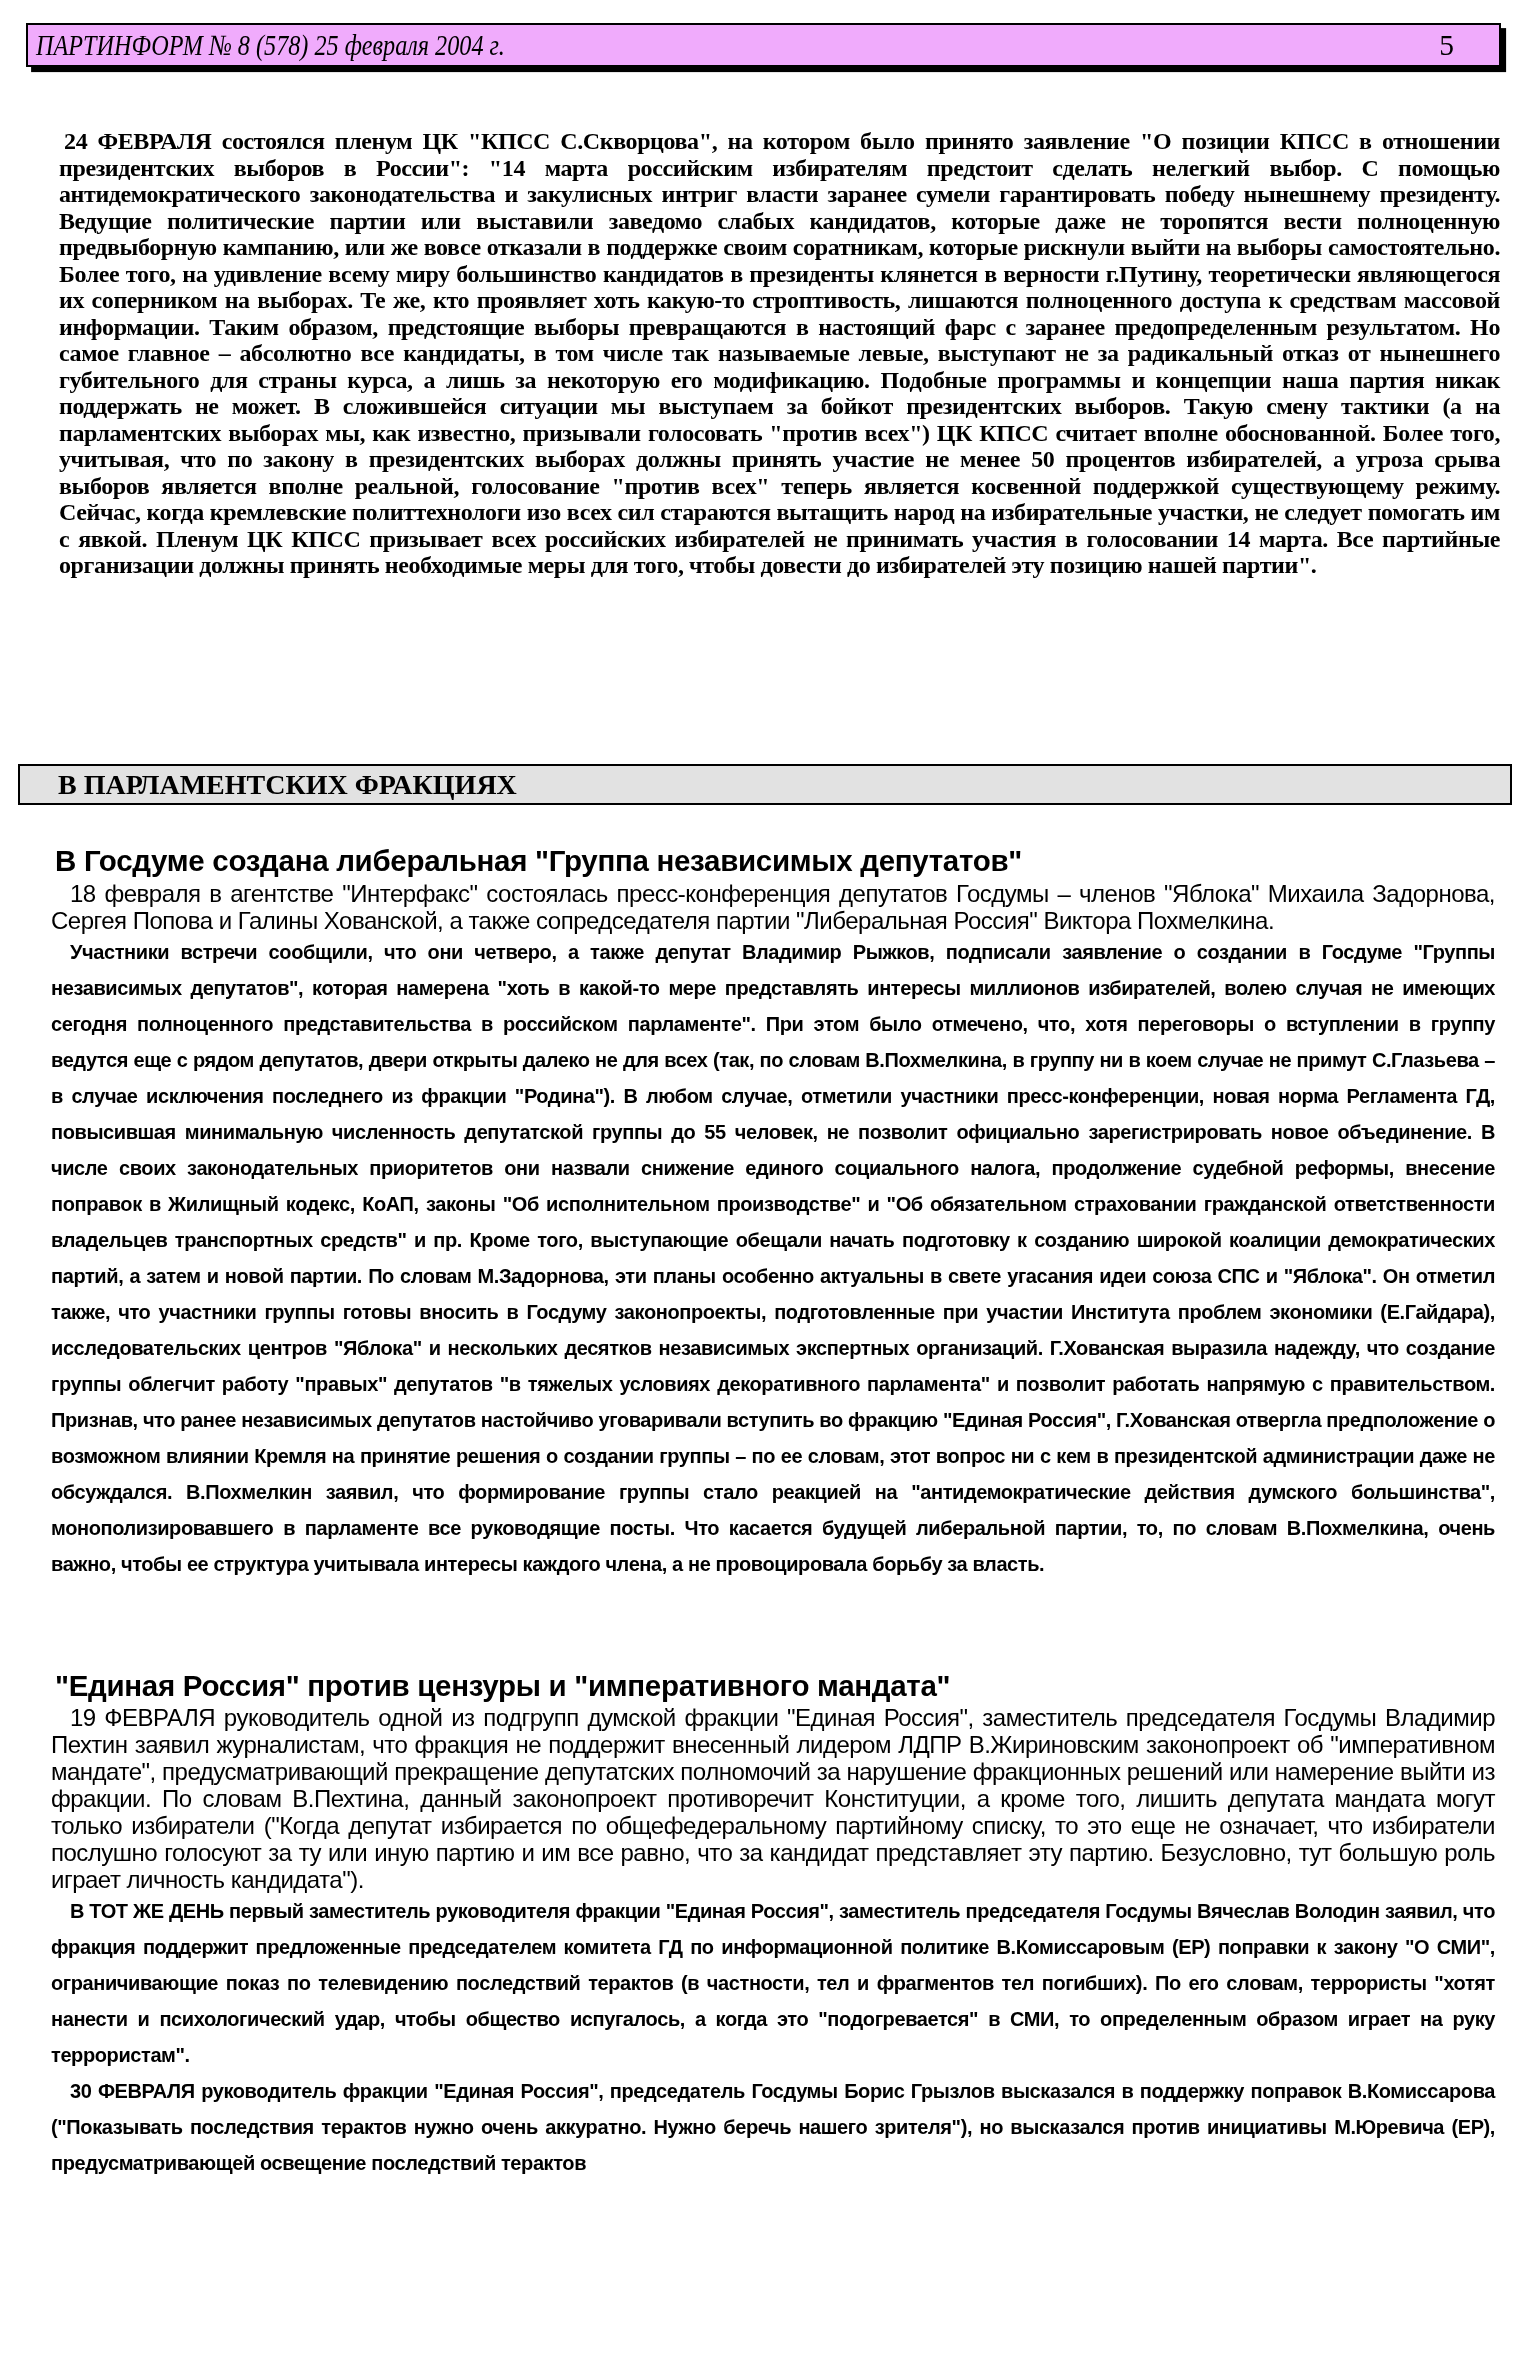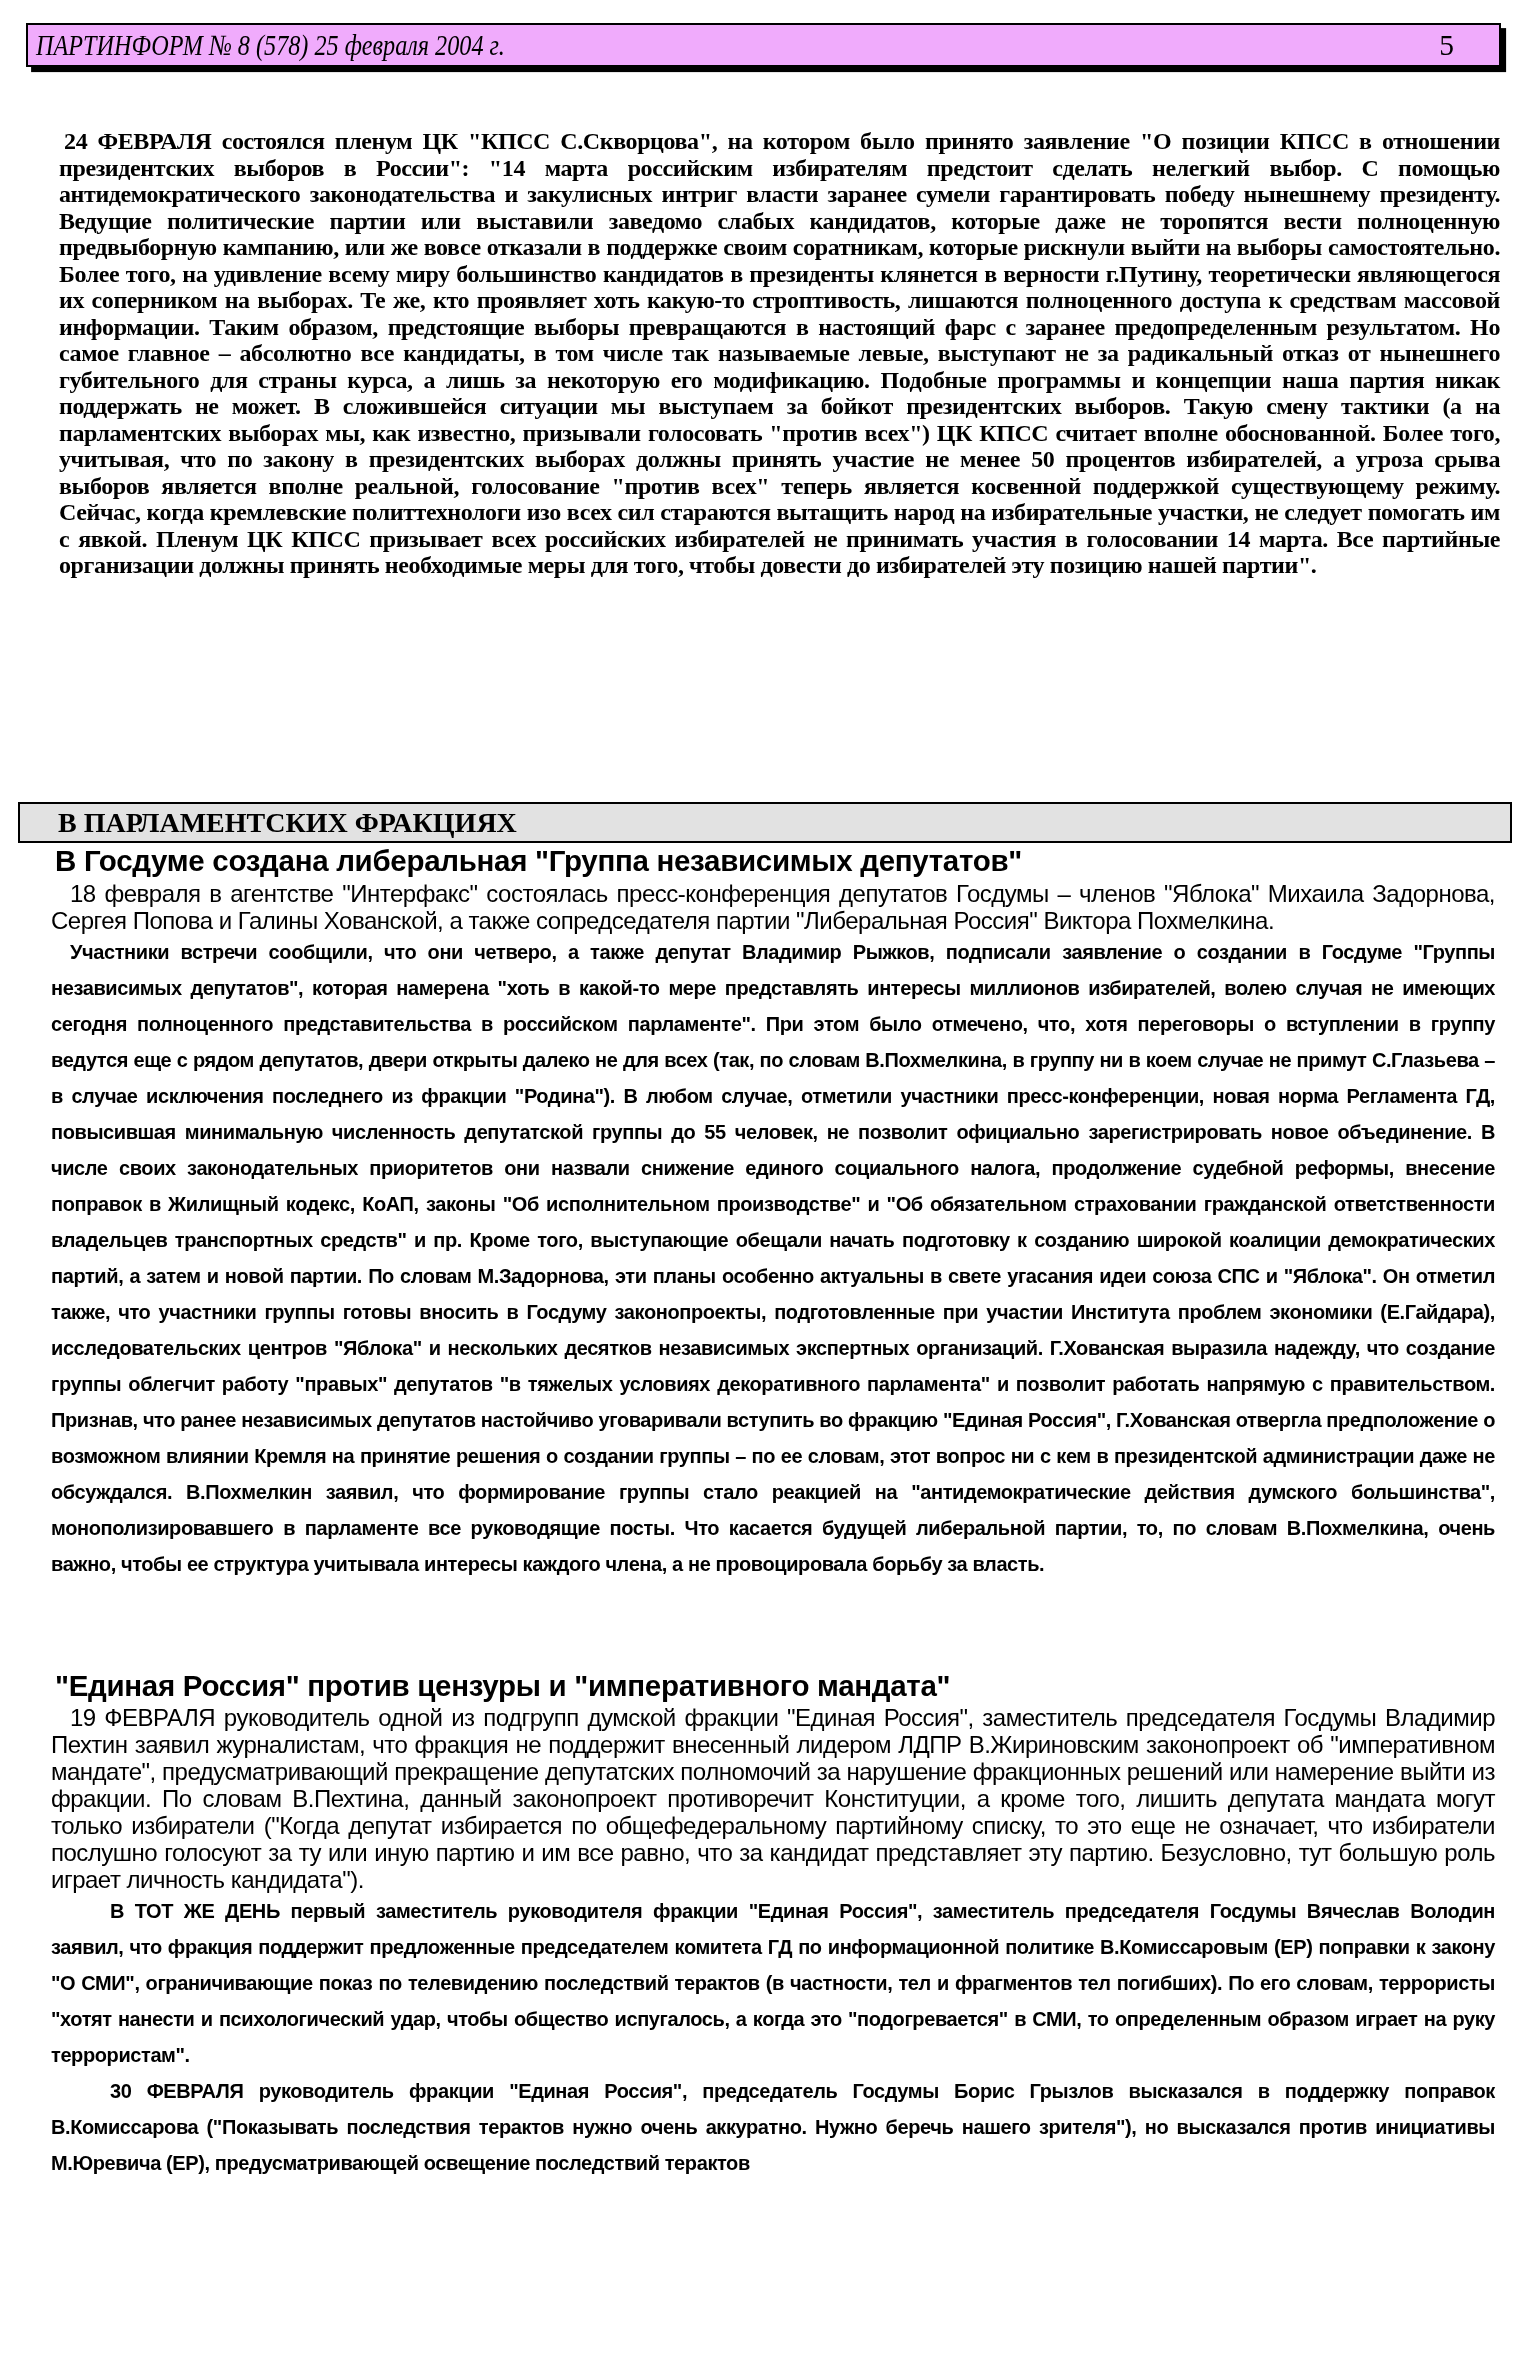--- a/index.html
+++ b/index.html
@@ -60,7 +60,7 @@
     .section-header {
       position: absolute;
       left: 18px;
-      top: 802px;
+      top: 764px;
       width: 1490px;
       height: 37px;
       border: 2.6px solid #000000;

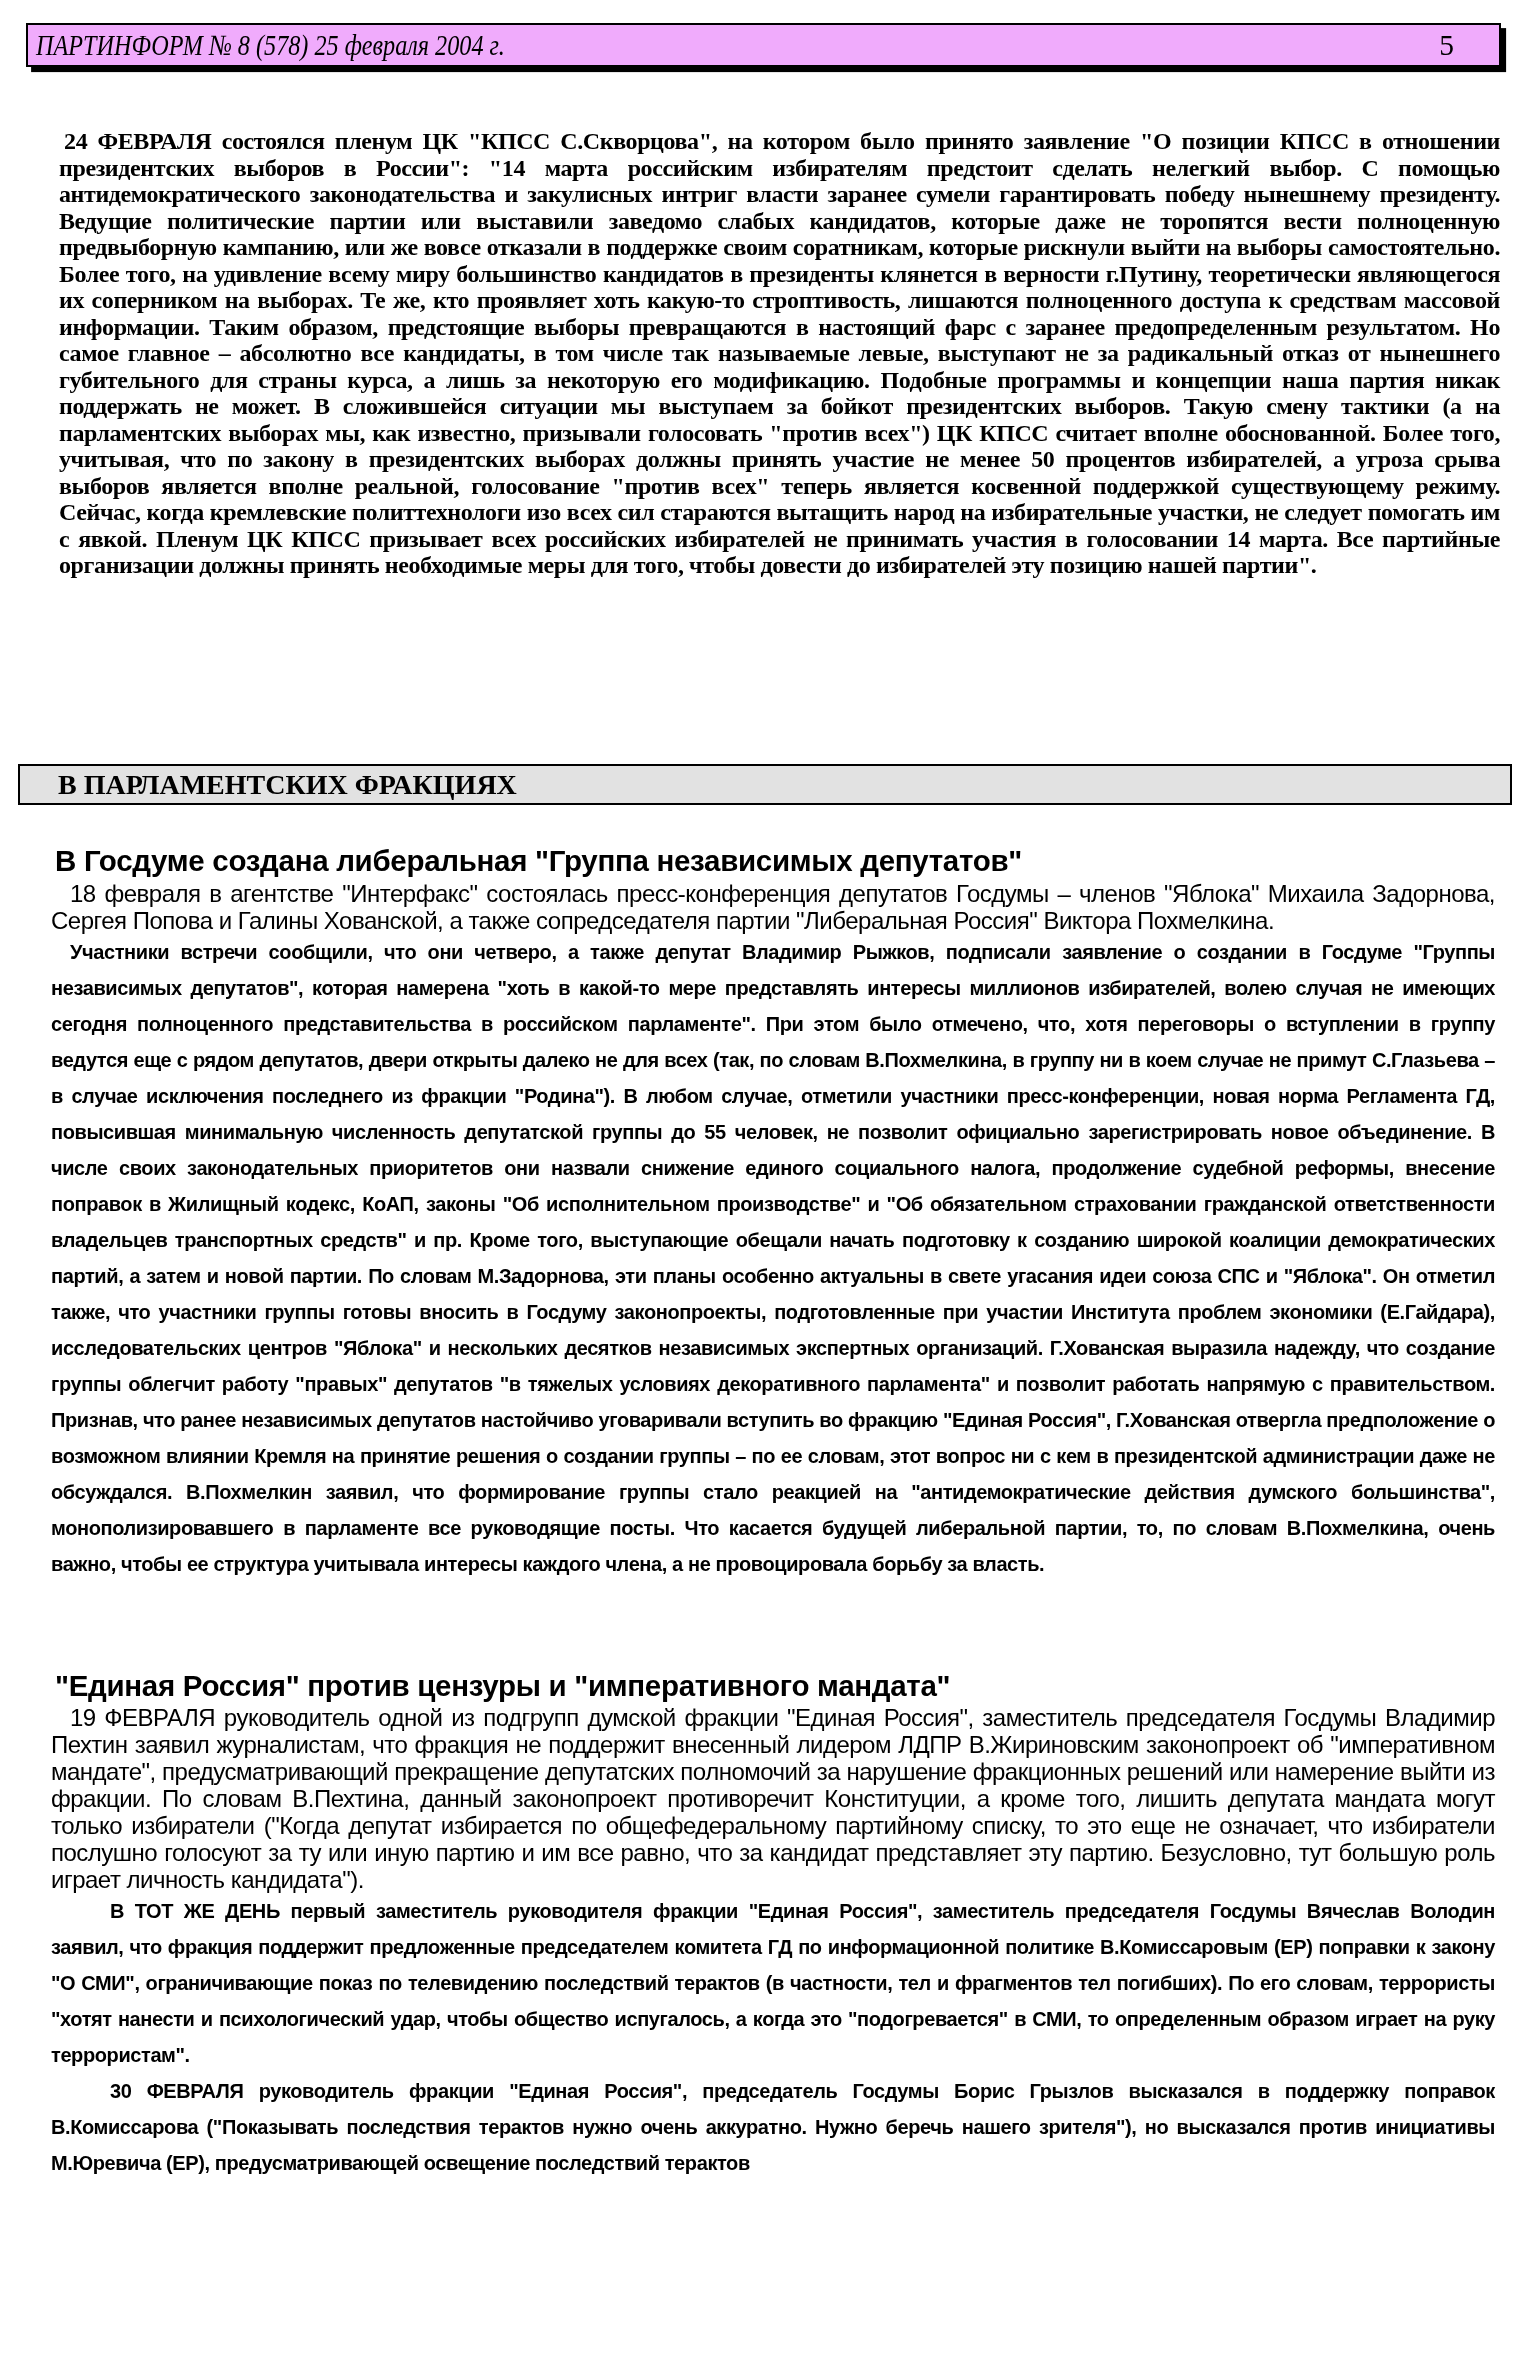--- a/index.html
+++ b/index.html
@@ -95,7 +95,7 @@
     .article-1 { top: 880px; }
     .article-2 { top: 1704px; }
     .dateline-caps { font-weight: normal; }
-    .article-2 .p-bold .dateline-caps { font-weight: bold; margin-left: 40px; }
+    .article-2 .p-bold .dateline-caps { font-weight: bold; }
   </style>
 </head>
 <body>

